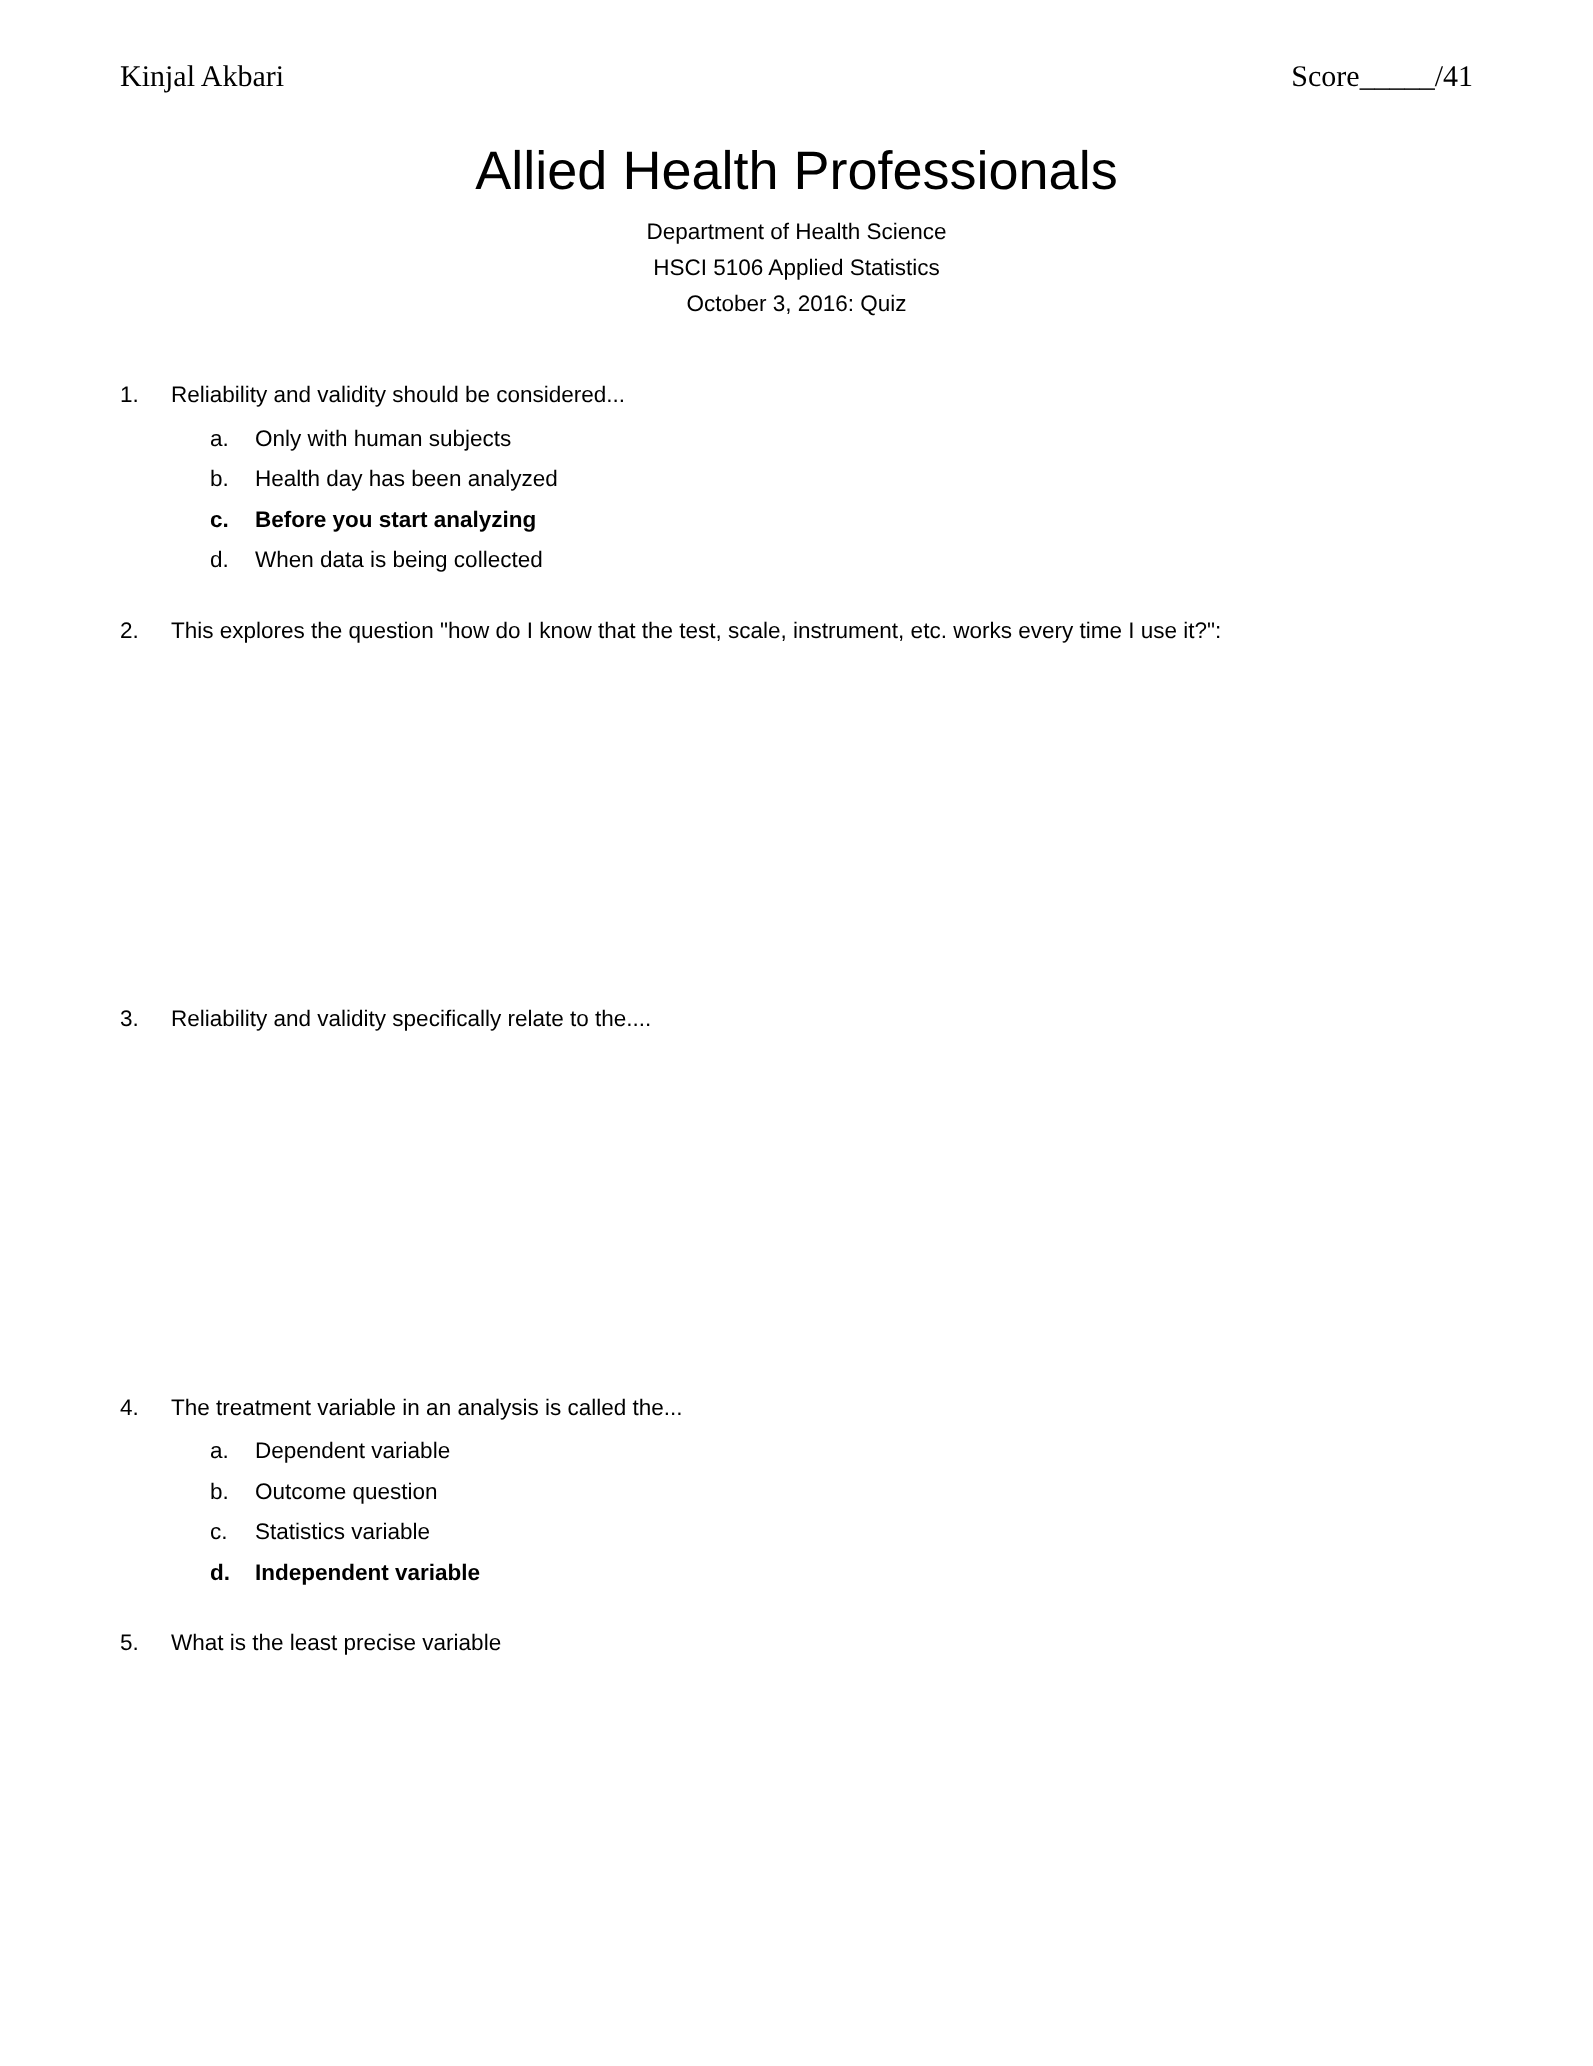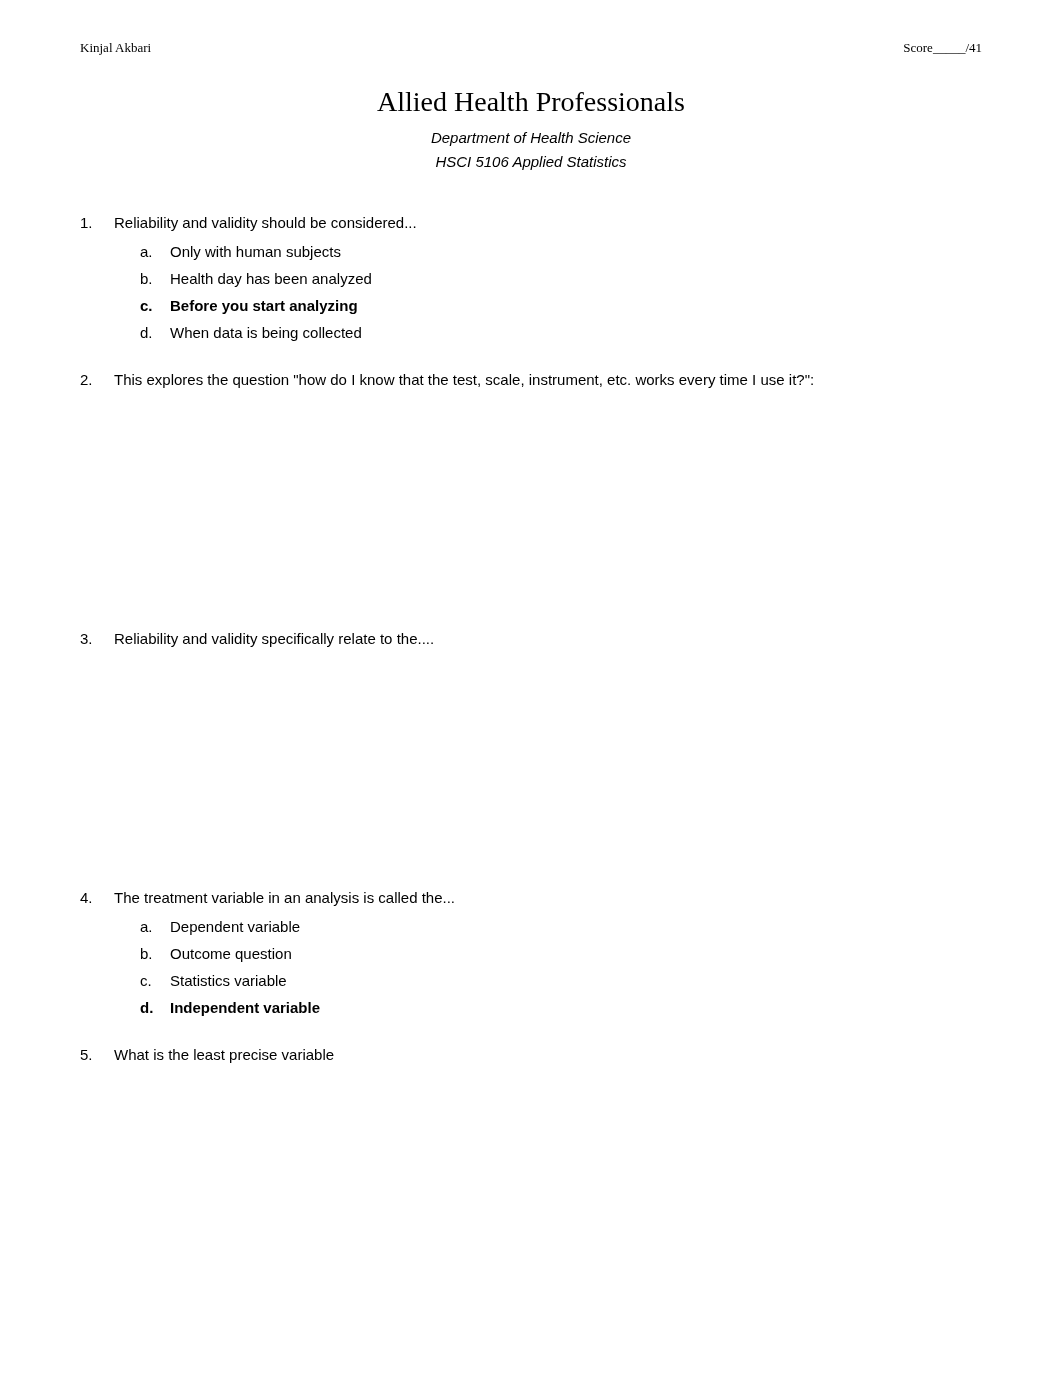--- a/index.html
+++ b/index.html
@@ -22,7 +22,7 @@
       display: flex;
       justify-content: space-between;
       margin-bottom: 30px;
-      font-size: 13px;
+      font-size: 20px;
     }
 
     .title-block {

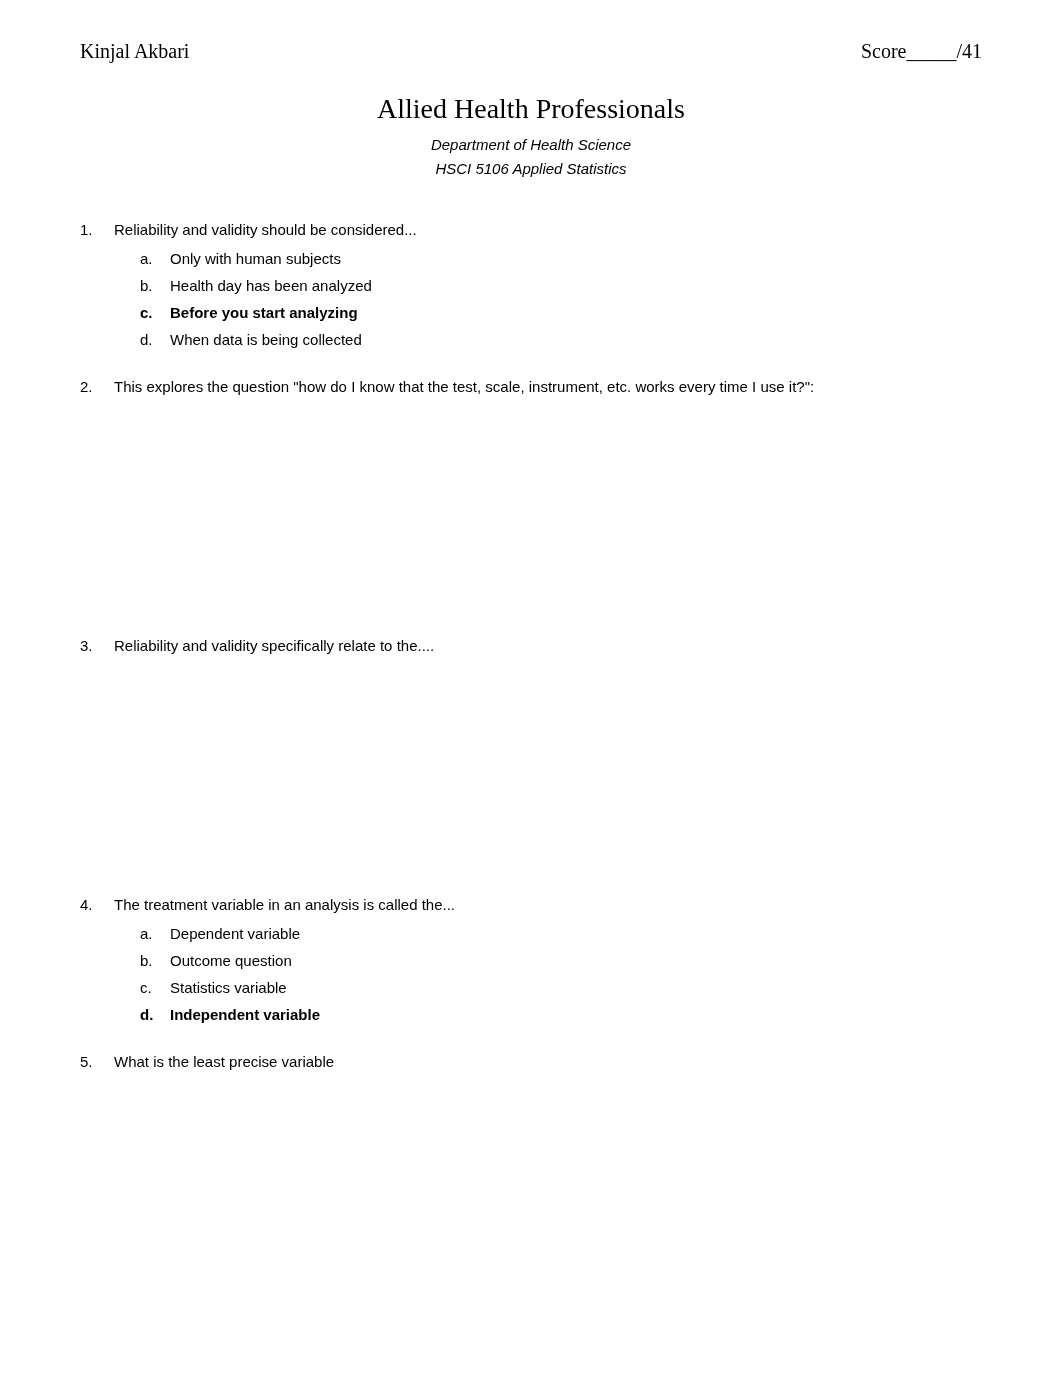--- a/index.html
+++ b/index.html
@@ -31,9 +31,9 @@
     }
 
     .title-block h1 {
-      font-size: 28px;
+      font-size: 36px;
       font-weight: normal;
-      font-family: Liberation Serif, serif;
+      font-family: Liberation Sans, sans-serif;
       margin-bottom: 8px;
     }
 

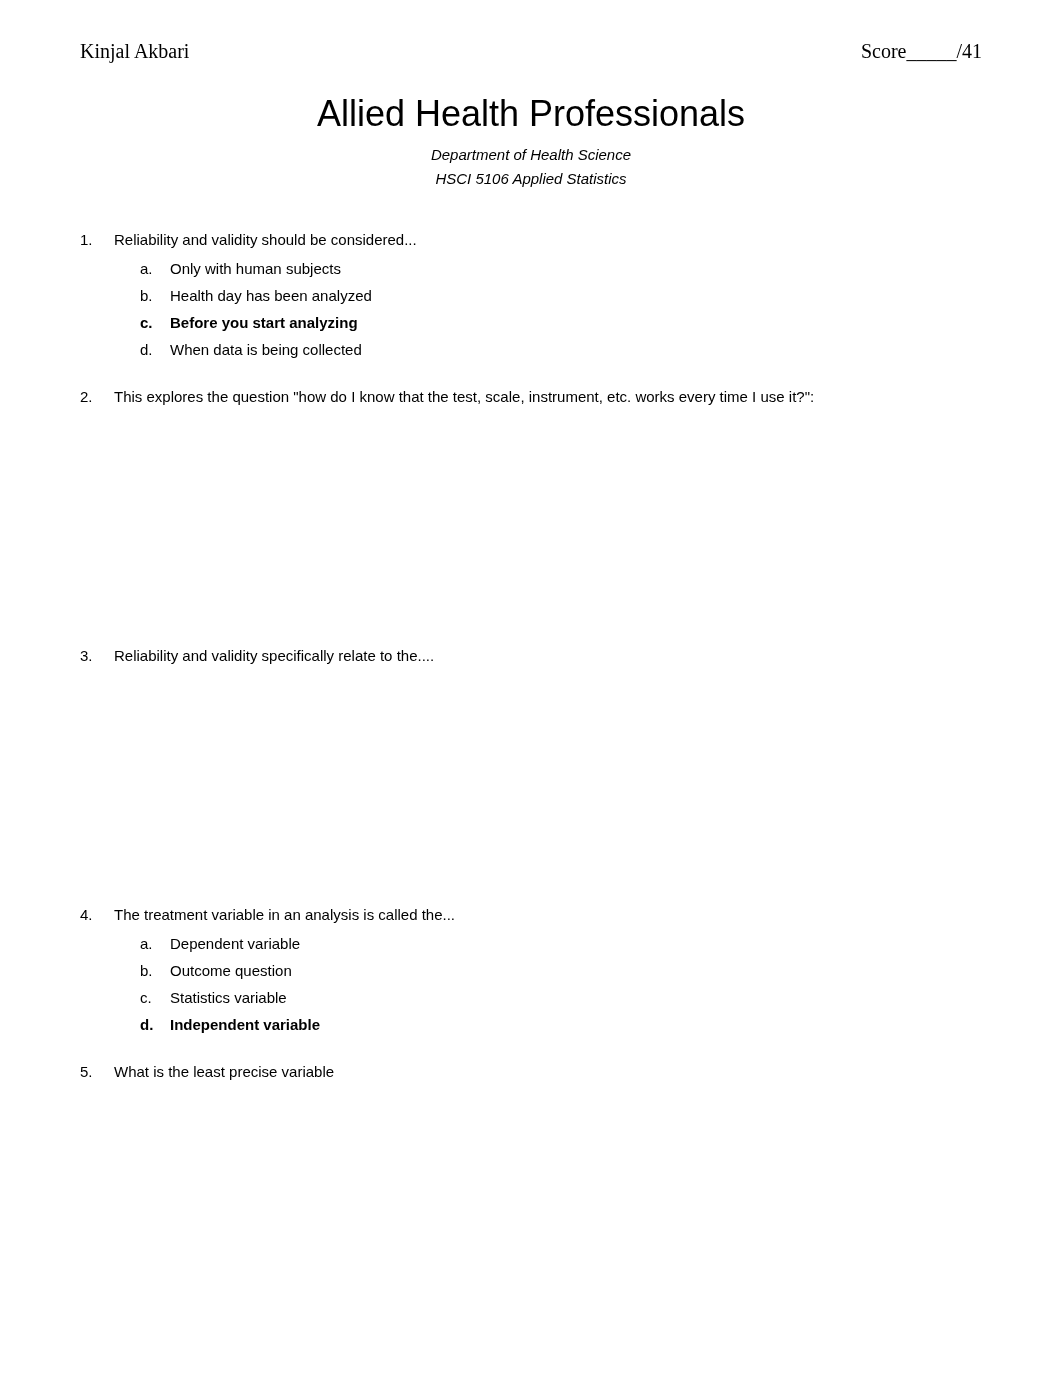--- a/index.html
+++ b/index.html
@@ -41,7 +41,6 @@
       font-size: 15px;
       line-height: 1.6;
       font-family: Arial, sans-serif;
-      font-style: italic;
     }
 
     .questions {

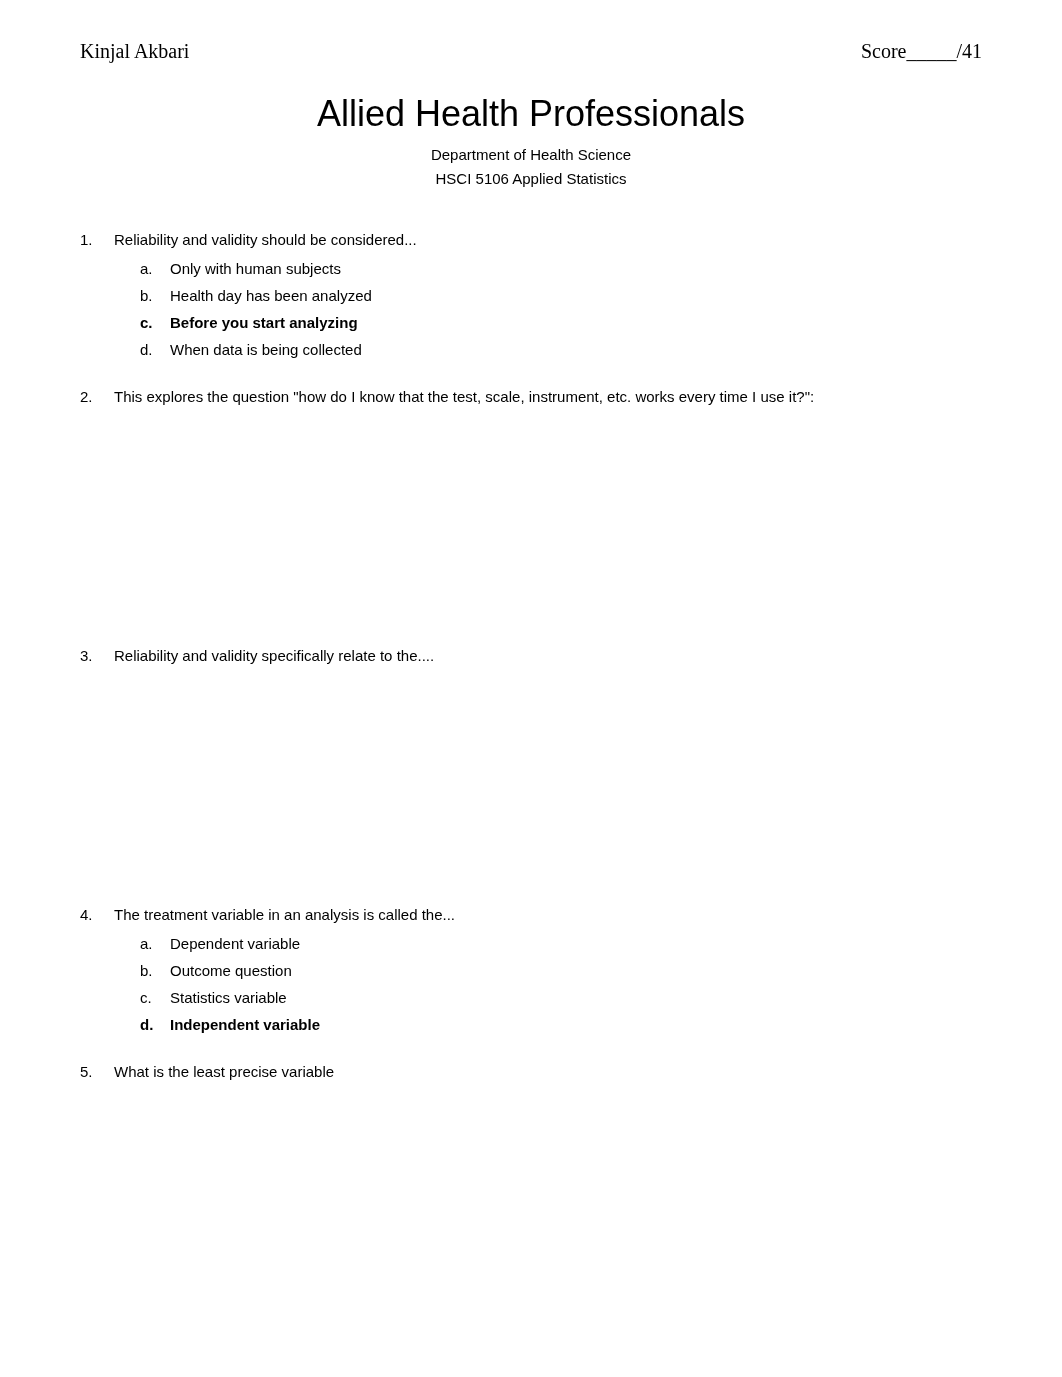--- a/index.html
+++ b/index.html
@@ -97,6 +97,7 @@
   <h1>Allied Health Professionals</h1>
   <p>Department of Health Science</p>
   <p>HSCI 5106 Applied Statistics</p>
+  <p>October 3, 2016: Quiz</p>
 </div>
 
 <div class="questions">

